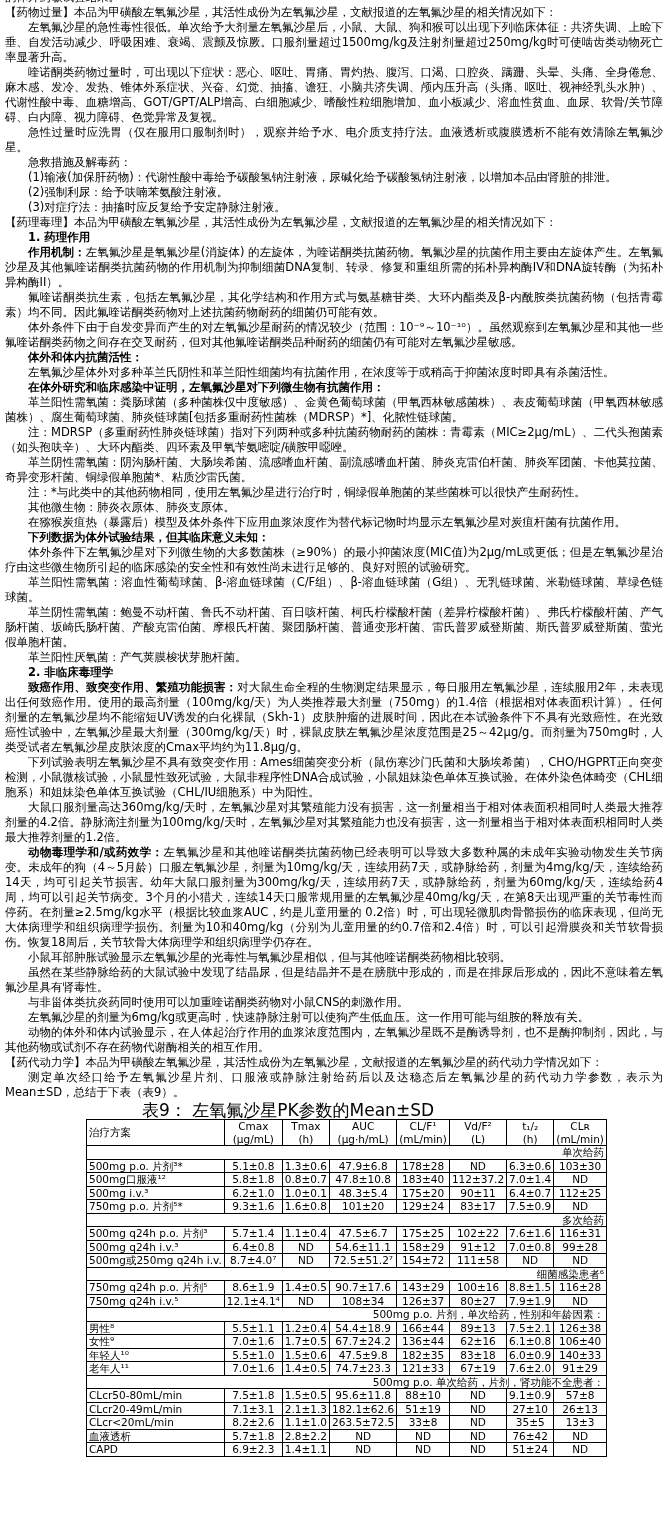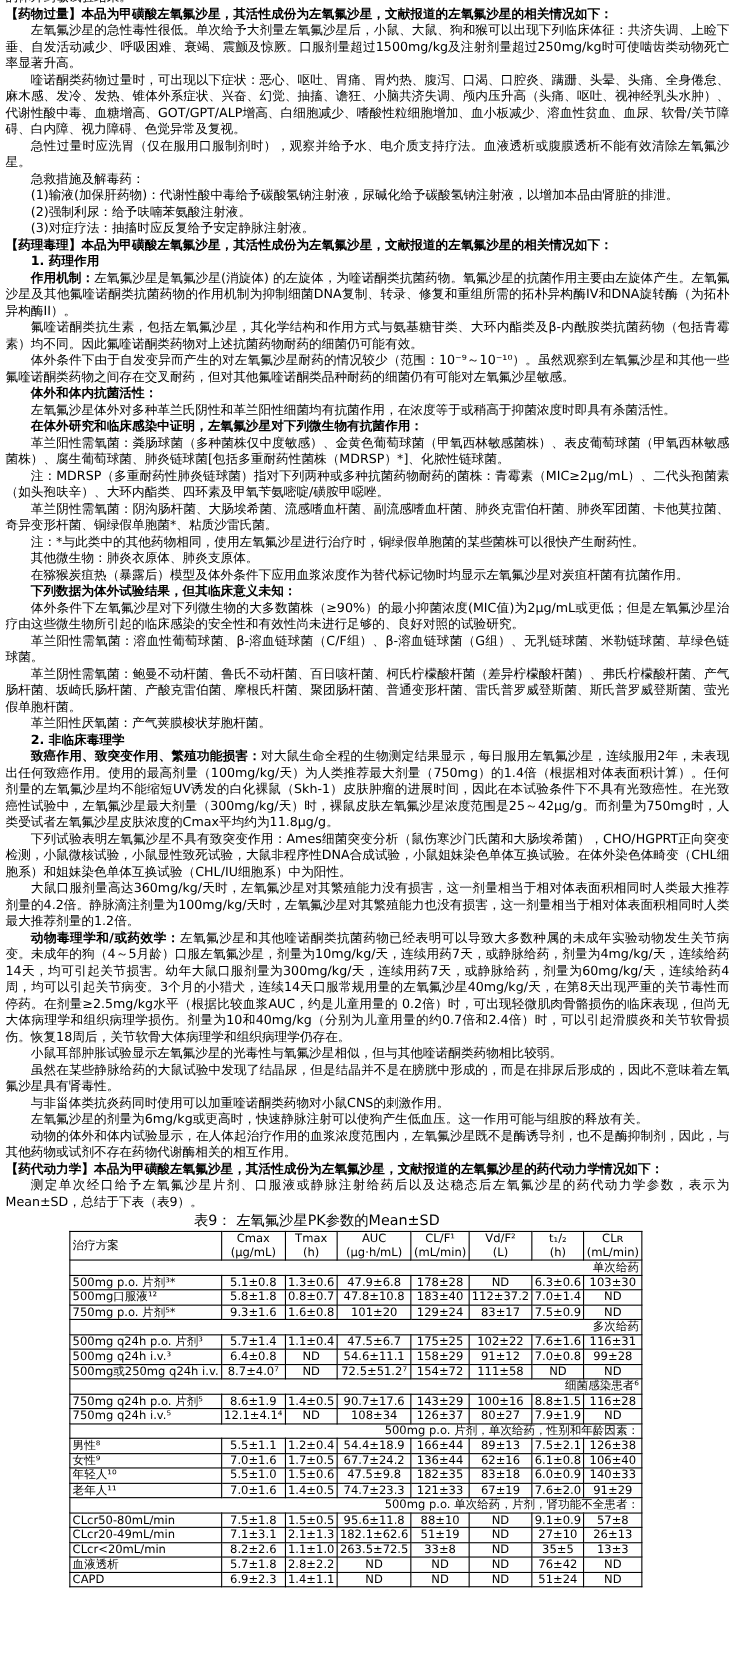--- a/index.html
+++ b/index.html
@@ -6,7 +6,7 @@
   body{width:668px;min-height:1514px;color:#000;font-family:"DejaVu Sans","Liberation Sans",sans-serif;}
   .doc{padding:0 5px 6px 5px;font-size:11.5px;line-height:15px;}
   .doc p{margin:0;text-align:justify;}
-  p.heading{font-weight:bold;}
+  p.heading{font-weight:normal;}
   p.indent{text-indent:2em;}
   p.indent-bold{text-indent:2em;font-weight:bold;}
   .clip-top{height:5px;overflow:hidden;}

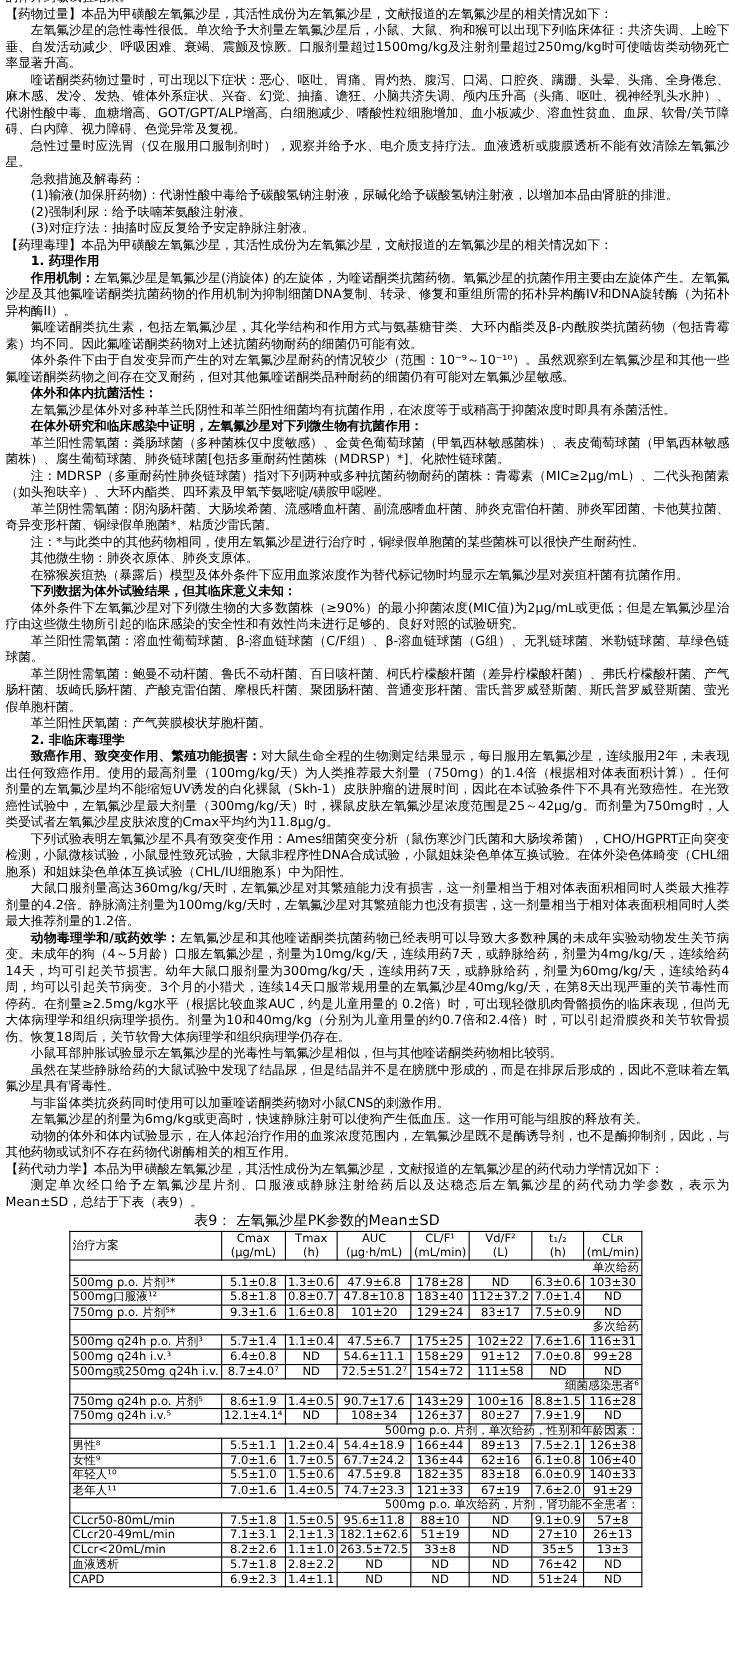--- a/index.html
+++ b/index.html
@@ -11,7 +11,7 @@
   p.indent-bold{text-indent:2em;font-weight:bold;}
   .clip-top{height:5px;overflow:hidden;}
   .clip-top span{display:block;margin-top:-10px;}
-  .tbl-title{width:450px;margin:3px 0 1px 58px;text-align:center;font-size:13px;}
+  .tbl-title{width:450px;margin:3px 0 1px 58px;text-align:center;font-size:17px;}
   table.pk{border-collapse:collapse;margin-left:58px;table-layout:fixed;}
   table.pk th,table.pk td{border:1px solid #000;font-weight:normal;font-size:10.5px;line-height:12.5px;padding:0 2px;text-align:center;white-space:nowrap;overflow:hidden;}
   table.pk th{vertical-align:middle;}

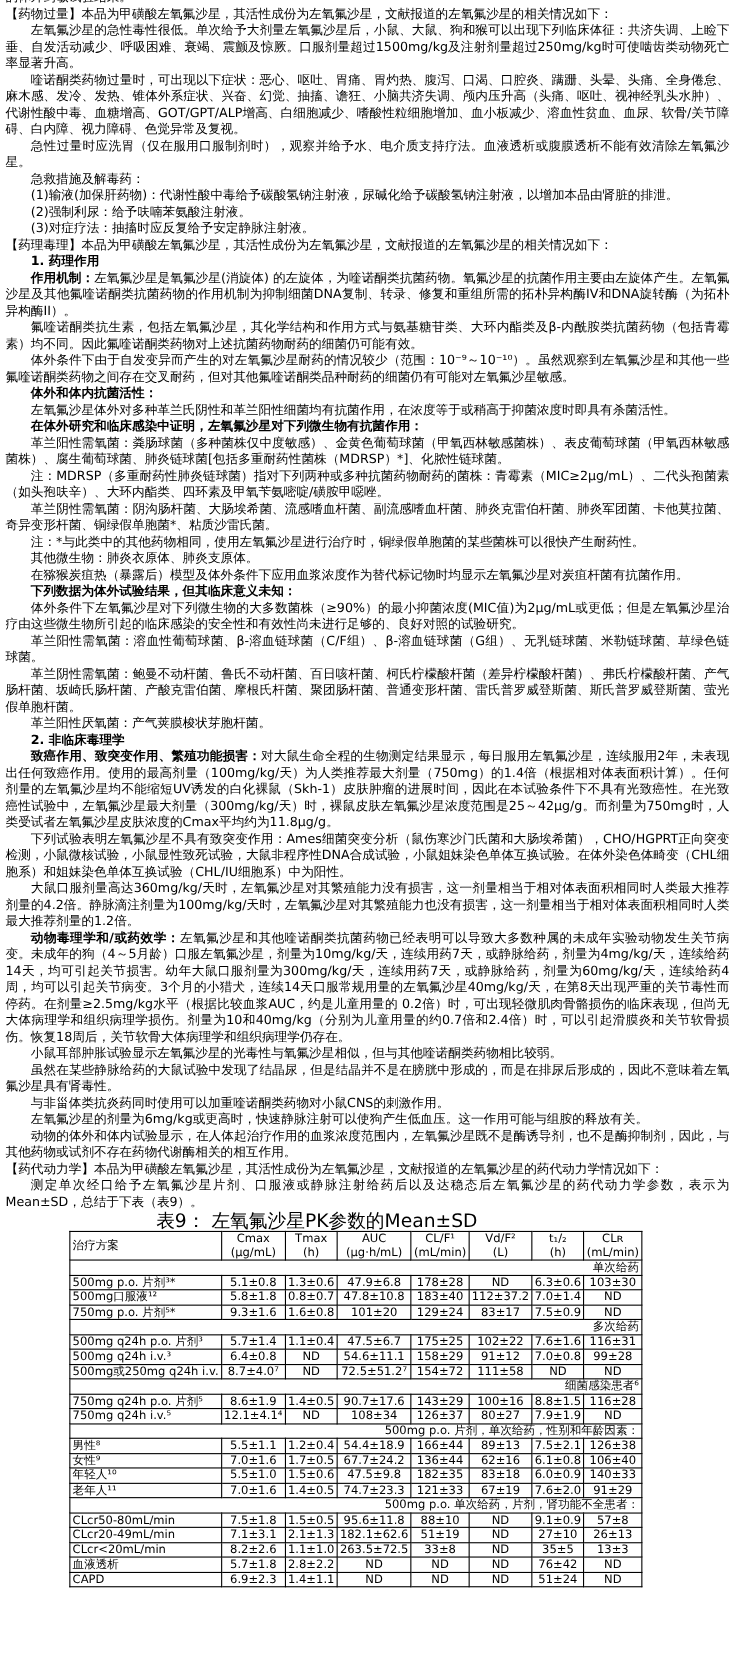--- a/index.html
+++ b/index.html
@@ -12,7 +12,7 @@
   .clip-top{height:5px;overflow:hidden;}
   .clip-top span{display:block;margin-top:-10px;}
   .tbl-title{width:450px;margin:3px 0 1px 58px;text-align:center;font-size:17px;}
-  table.pk{border-collapse:collapse;margin-left:58px;table-layout:fixed;}
+  table.pk{border-collapse:collapse;margin-left:81px;table-layout:fixed;}
   table.pk th,table.pk td{border:1px solid #000;font-weight:normal;font-size:10.5px;line-height:12.5px;padding:0 2px;text-align:center;white-space:nowrap;overflow:hidden;}
   table.pk th{vertical-align:middle;}
   table.pk td.label{text-align:left;}

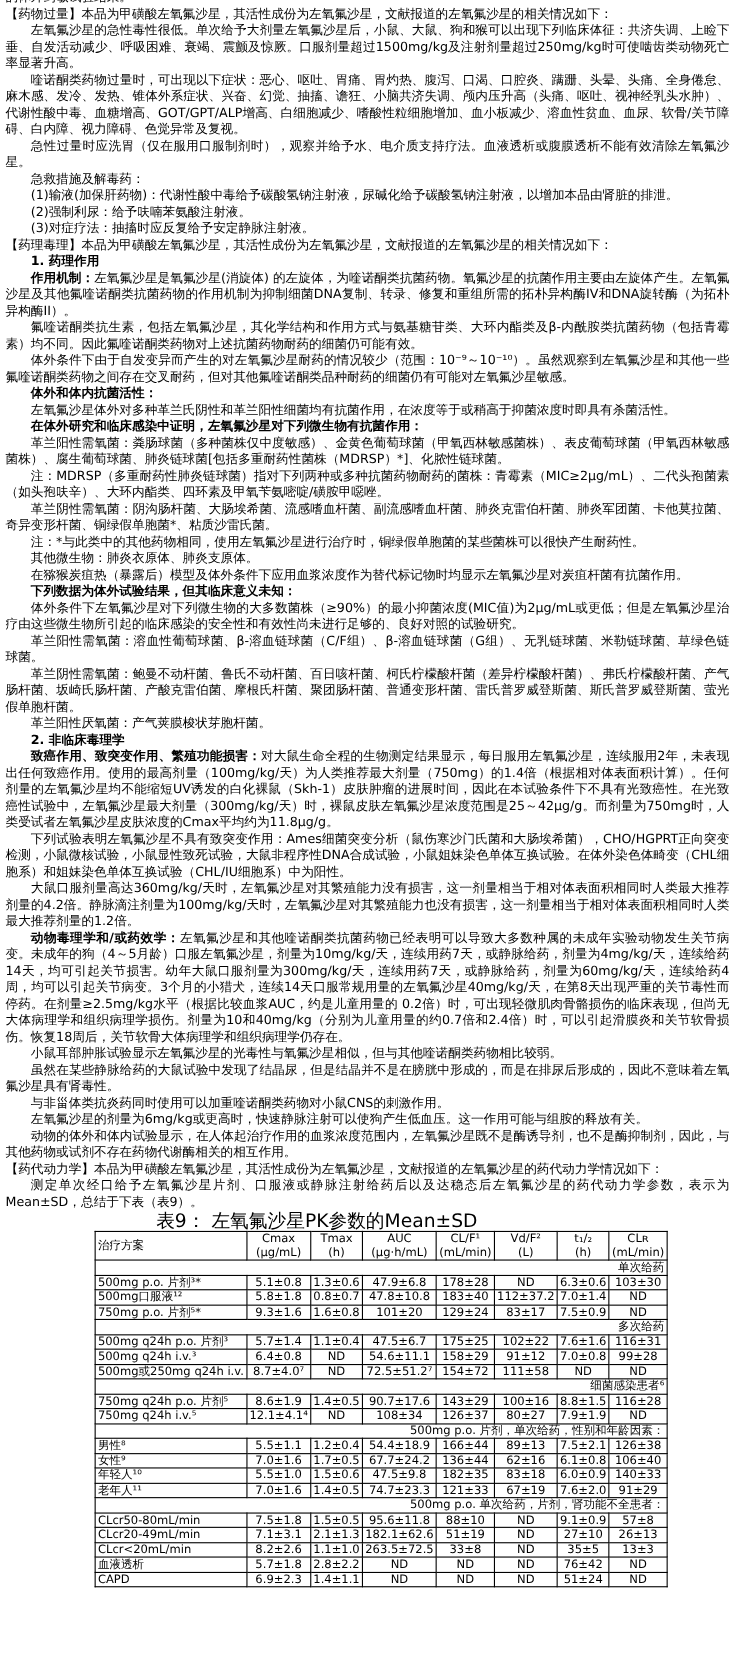--- a/index.html
+++ b/index.html
@@ -143,6 +143,16 @@
           <td>ND</td>
         </tr>
         <tr>
+          <td class="label">500mg i.v.³</td>
+          <td>6.2±1.0</td>
+          <td>1.0±0.1</td>
+          <td>48.3±5.4</td>
+          <td>175±20</td>
+          <td>90±11</td>
+          <td>6.4±0.7</td>
+          <td>112±25</td>
+        </tr>
+        <tr>
           <td class="label">750mg p.o. 片剂⁵*</td>
           <td>9.3±1.6</td>
           <td>1.6±0.8</td>

